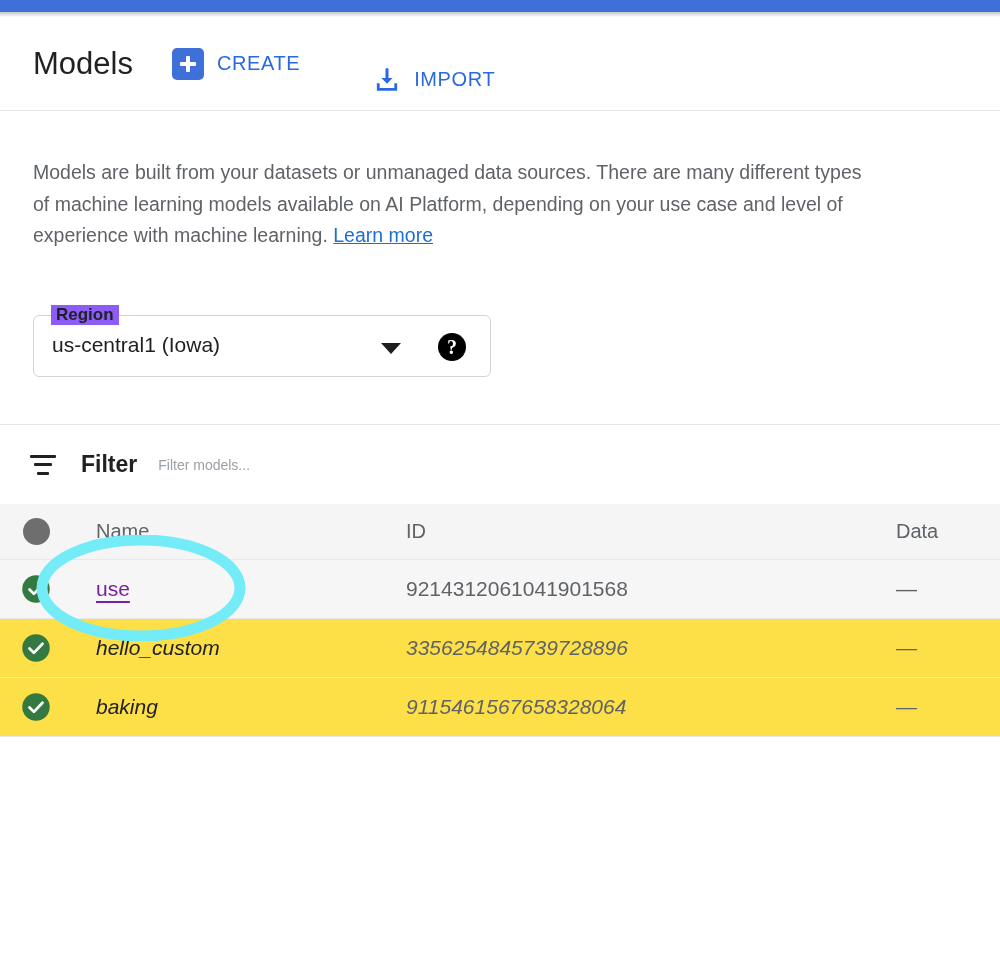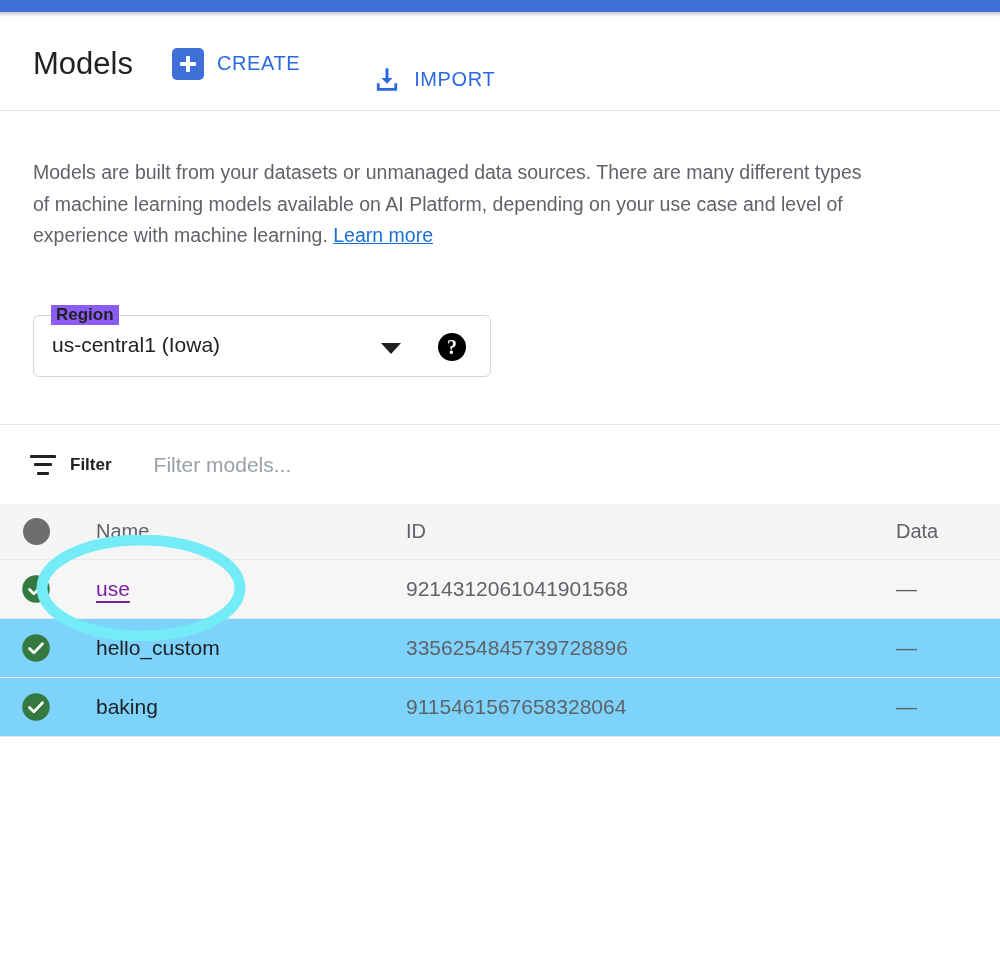--- a/index.html
+++ b/index.html
@@ -197,10 +197,10 @@
   #filter-icon span:nth-child(2) { width: 18px; }
   #filter-icon span:nth-child(3) { width: 12px; }
   #filter-label {
-    font-size: 17px;
+    font-size: 23px;
     font-weight: 700;
     color: #202124;
-    margin-left: 14px;
+    margin-left: 25px;
   }
   #filter-input {
     margin-left: 40px;

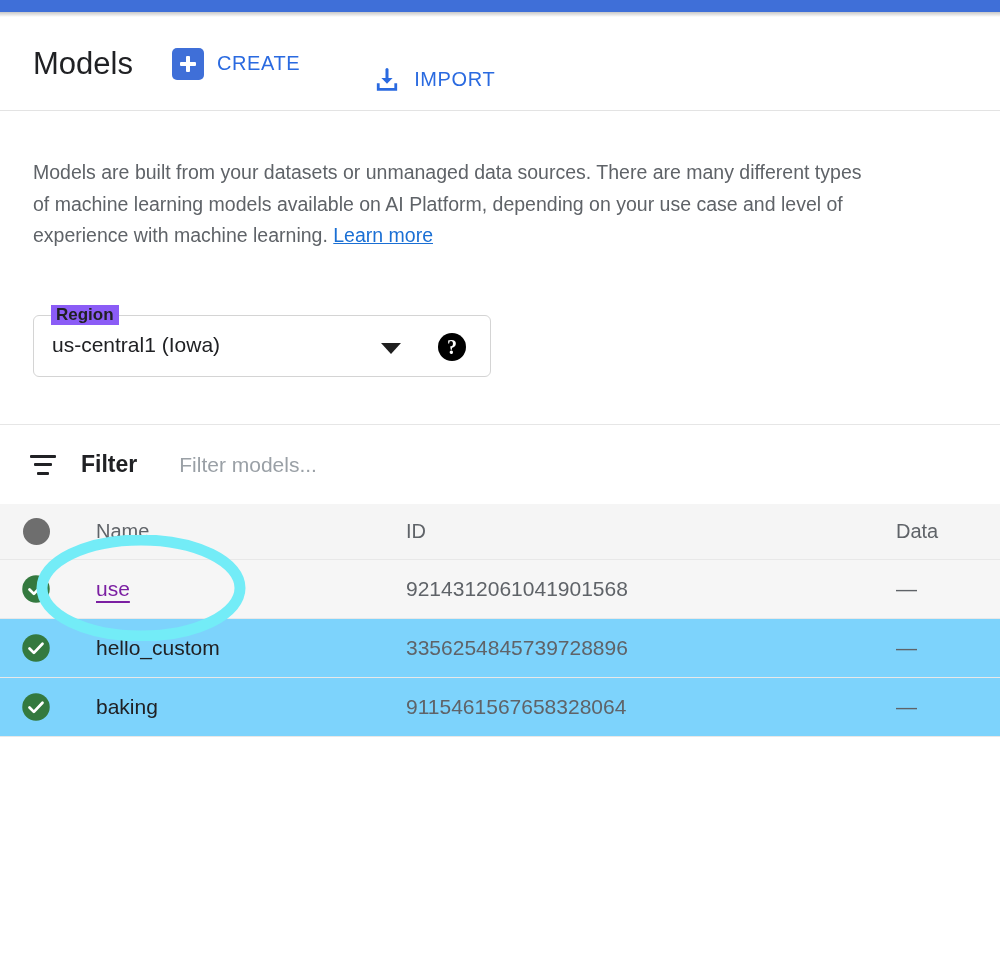--- a/index.html
+++ b/index.html
@@ -203,10 +203,10 @@
     margin-left: 25px;
   }
   #filter-input {
-    margin-left: 40px;
+    margin-left: 19px;
     border: none;
     outline: none;
-    font-size: 21px;
+    font-size: 14px;
     color: #000000;
     font-family: "Liberation Sans", sans-serif;
     width: 500px;

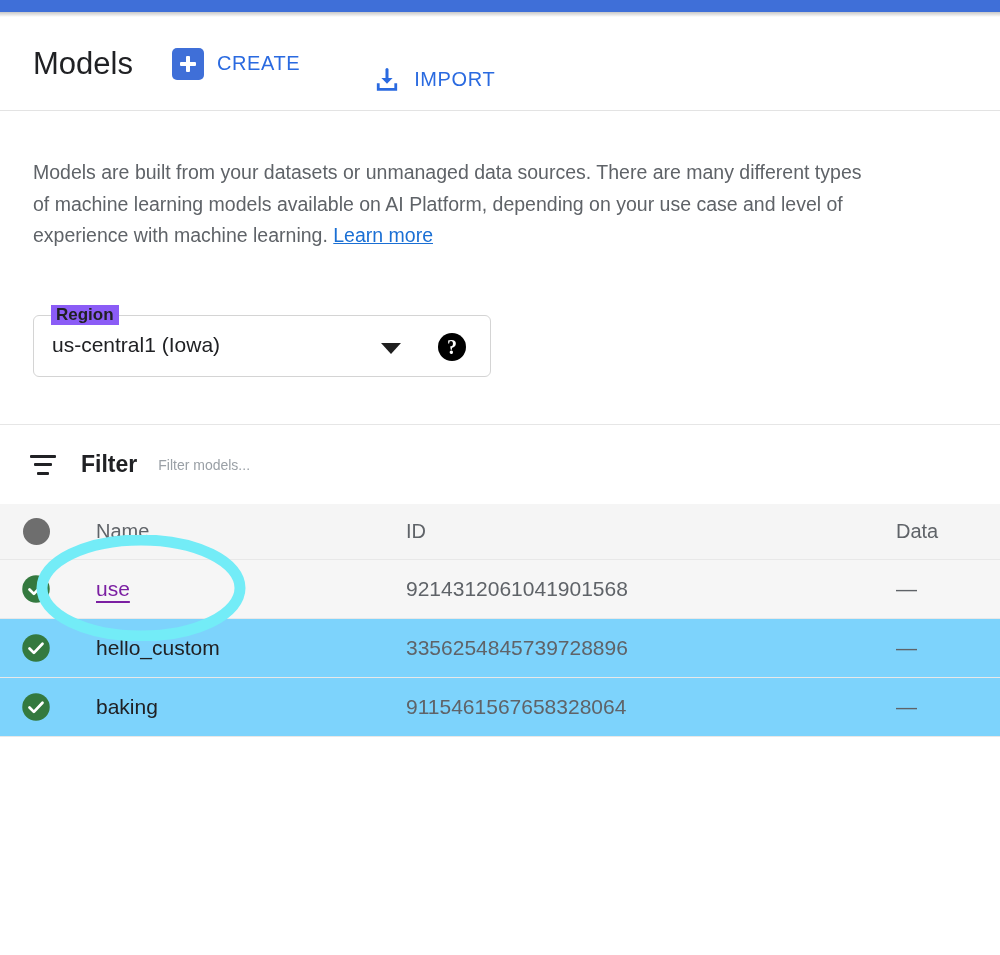--- a/index.html
+++ b/index.html
@@ -233,7 +233,7 @@
     border-bottom: 1px solid #e8e8e8;
   }
   .row-odd  { background: #f6f6f6; }
-  .row-even { background: #7dd3fc; }
+  .row-even { background: #fde047; font-style: italic; }
 
   .col-check { width: 72px; flex: none; display: flex; justify-content: center; align-items: center; }
   .col-name  { width: 310px; flex: none; margin-left: 24px; }

